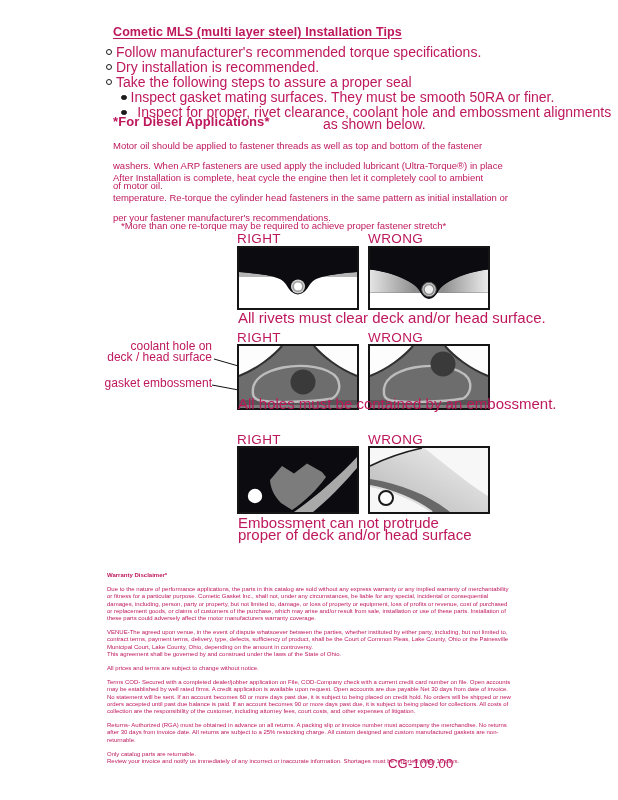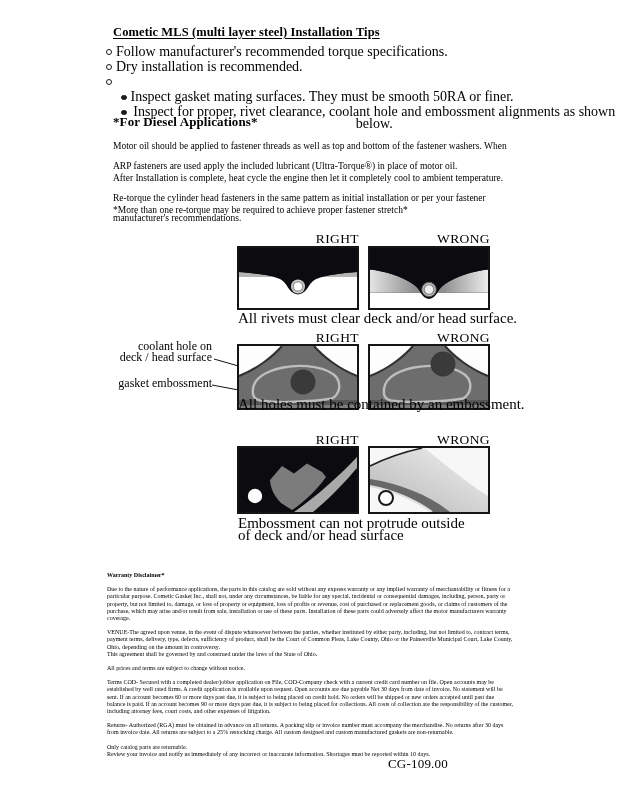--- a/index.html
+++ b/index.html
@@ -5,7 +5,7 @@
   html,body { margin:0; padding:0; background:#ffffff; }
   .page {
     position:relative; width:618px; height:800px; background:#ffffff;
-    font-family:Liberation Serif, serif; color:#000000; overflow:hidden;
+    font-family:Liberation Sans, sans-serif; color:#be185d; overflow:hidden;
   }
   .abs { position:absolute; }
   .doc-title {

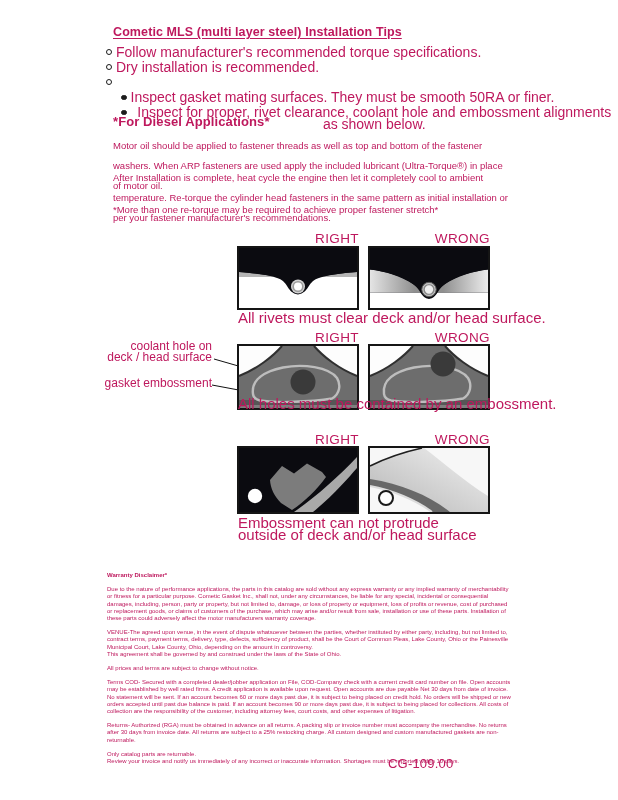--- a/index.html
+++ b/index.html
@@ -50,6 +50,7 @@
     </div>
     <div class="b-row">
       <span class="b-marker"></span>
+      <span>Take the following steps to assure a proper seal</span>
     </div>
     <div class="b-row sub">
       <span class="b-marker"></span>

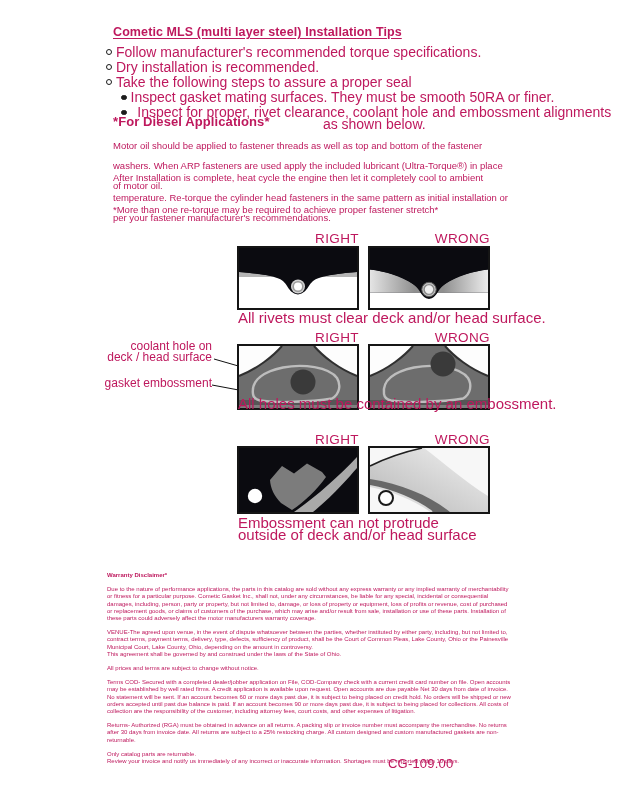--- a/index.html
+++ b/index.html
@@ -22,7 +22,7 @@
   .b-row.sub .b-marker { background:#1c1c1c; width:3.5px; height:3.5px; margin-top:3.5px; }
   .section-heading { left:113px; top:114px; font-size:13px; font-weight:bold; letter-spacing:.1px; }
   .para { left:113px; width:398px; font-size:9.5px; line-height:20px; }
-  .p1 { top:136px; } .p2 { top:168px; } .p3 { top:200px; }
+  .p1 { top:136px; } .p2 { top:168px; } .p3 { top:216px;margin-left:8px; }
   .dlabel { font-size:13.5px; letter-spacing:.4px; width:122px; text-align:right; font-weight:normal; }
   .caption { font-size:15px; line-height:12px; }
   .sidelabel { font-size:12px; line-height:11px; text-align:right; width:122px; }

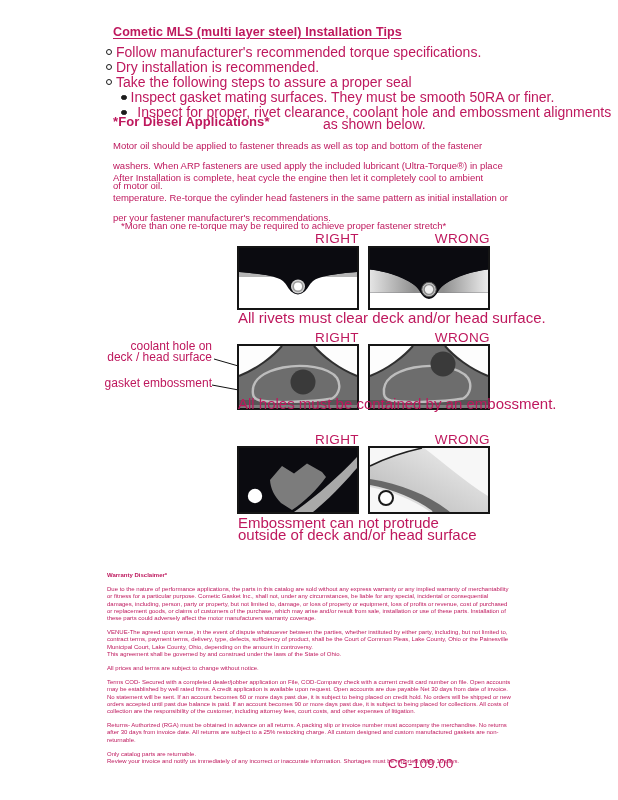--- a/index.html
+++ b/index.html
@@ -23,7 +23,7 @@
   .section-heading { left:113px; top:114px; font-size:13px; font-weight:bold; letter-spacing:.1px; }
   .para { left:113px; width:398px; font-size:9.5px; line-height:20px; }
   .p1 { top:136px; } .p2 { top:168px; } .p3 { top:216px;margin-left:8px; }
-  .dlabel { font-size:13.5px; letter-spacing:.4px; width:122px; text-align:right; font-weight:normal; }
+  .dlabel { font-size:13.5px; letter-spacing:.4px; width:122px; text-align:left; font-weight:normal; }
   .caption { font-size:15px; line-height:12px; }
   .sidelabel { font-size:12px; line-height:11px; text-align:right; width:122px; }
   .panel { display:block; }

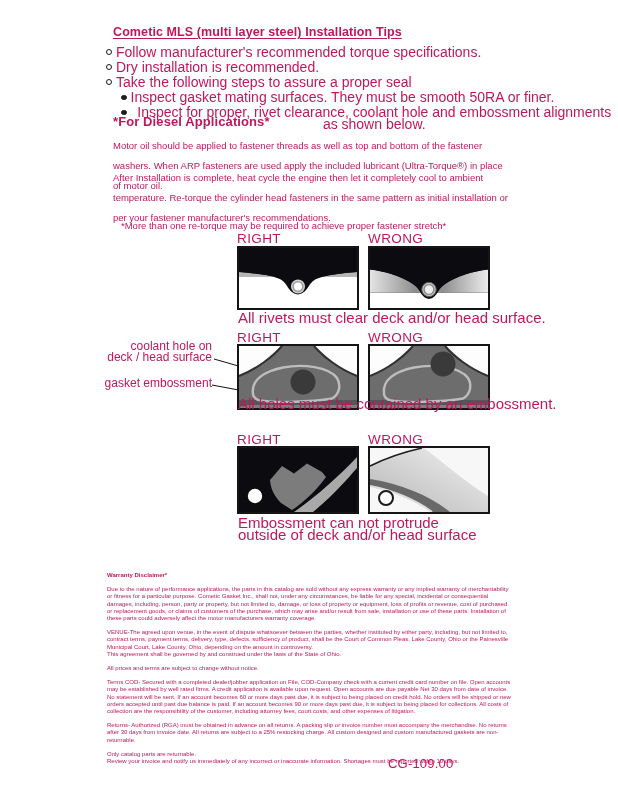--- a/index.html
+++ b/index.html
@@ -173,7 +173,7 @@
     <rect x="1" y="1" width="120" height="66" fill="none" stroke="#151515" stroke-width="2"></rect>
   </svg>
 
-  <div class="abs caption" style="left:238px; top:517px; width:240px;">Embossment can not protrude outside of deck and/or head surface</div>
+  <div class="abs caption" style="left:238px; top:517px; width:240px;">Embossment can not protrude proper of deck and/or head surface</div>
 
   <div class="abs disc">
     <p class="dh">Warranty Disclaimer*</p>

